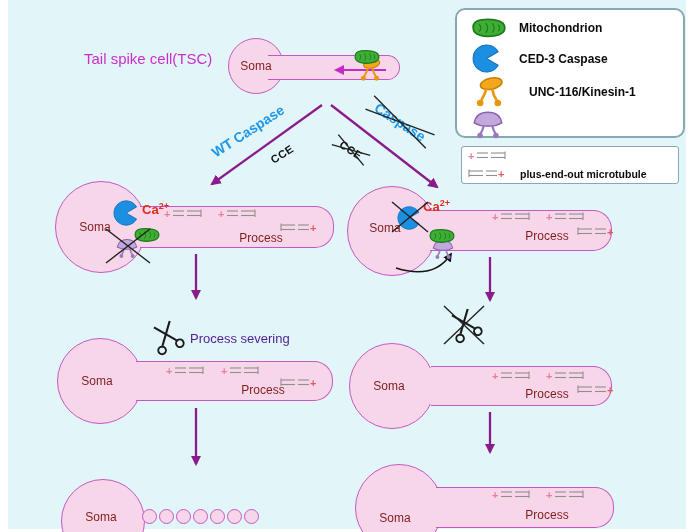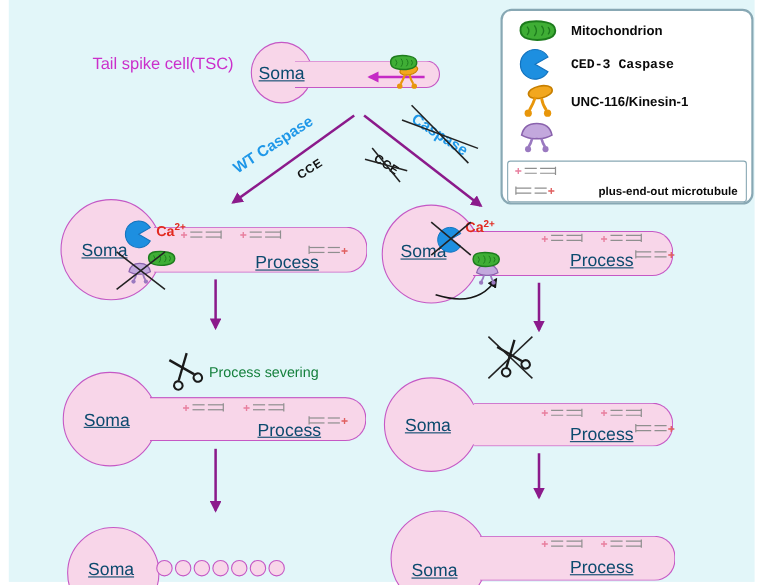--- a/index.html
+++ b/index.html
@@ -25,7 +25,7 @@
   svg{font-family:"Liberation Sans",sans-serif;}
   .xmark{position:absolute;left:0;top:0;width:100%;height:100%;overflow:visible;}
   .xmark line{stroke:#222;stroke-width:1.4;vector-effect:non-scaling-stroke;}
-  .legend{position:absolute;left:455px;top:8px;width:230px;height:178px;background:#fff;
+  .legend{position:absolute;left:455px;top:8px;width:230px;height:130px;background:#fff;
           border:2px solid #88a8b4;border-radius:10px;box-sizing:border-box;}
   .leglbl{position:absolute;font-size:12px;font-weight:700;color:#0a0a0a;white-space:nowrap;}
   .legsub{position:absolute;left:4px;top:136px;width:218px;height:38px;border:1.2px solid #88a8b4;border-radius:3px;box-sizing:border-box;background:#fff;}

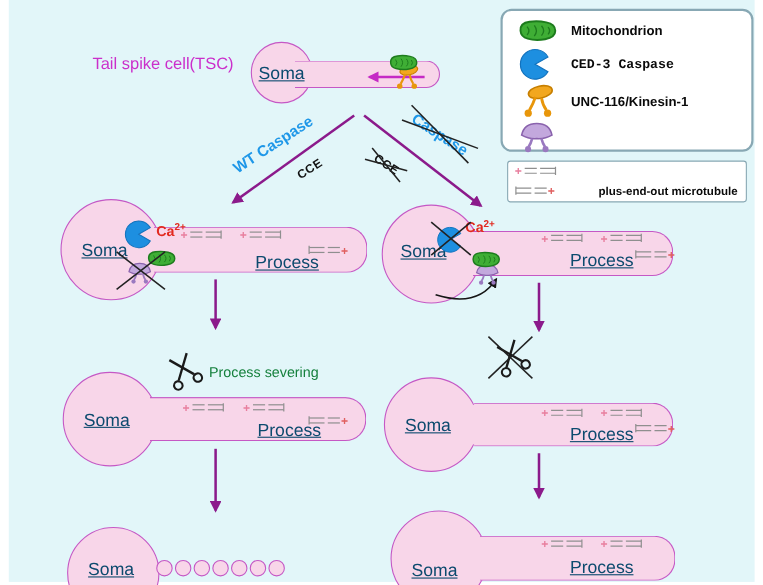--- a/index.html
+++ b/index.html
@@ -10,7 +10,7 @@
   .t{position:absolute;white-space:nowrap;}
   .c{text-align:center;}
   .title{font-size:15px;font-weight:500;color:#cb2fcb;}
-  .lbl{font-size:16px;color:#0c4a6e;text-decoration:underline;}
+  .lbl{font-size:12px;color:#7f1d1d;}
   .blue{font-size:14px;font-weight:600;color:#1e97e8;}
   .cce{font-size:11px;font-weight:700;color:#101010;letter-spacing:.5px;}
   .ca{font-size:13px;font-weight:700;color:#e22a1f;}

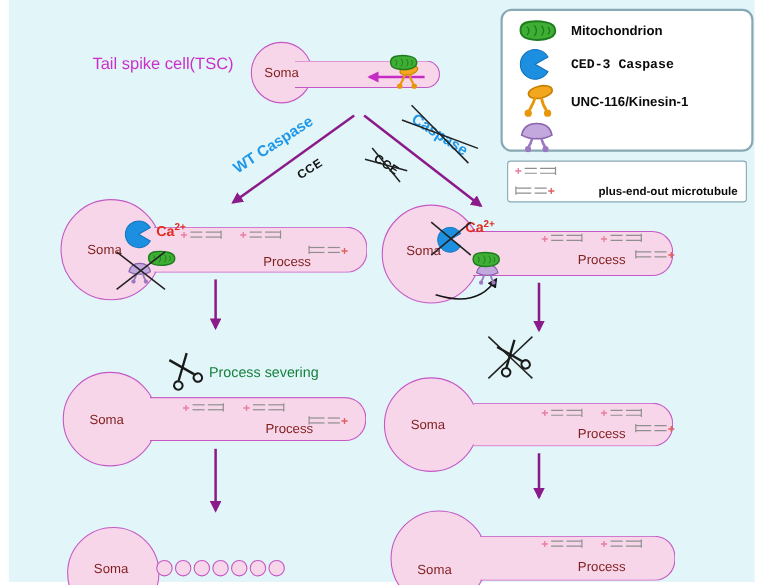--- a/index.html
+++ b/index.html
@@ -125,7 +125,7 @@
     <svg class="icon" style="left:15px;top:33px" width="31" height="31" viewBox="0 0 30 30">
         <use href="#ic-ced3"></use>
       </svg>
-    <div class="leglbl" style="left:62px;top:42px;font-family:Liberation Mono, monospace;">CED-3 Caspase</div>
+    <div class="leglbl" style="left:62px;top:42px;">CED-3 Caspase</div>
     <svg class="icon" style="left:13px;top:66px" width="38" height="33" viewBox="0 0 34 30">
         <use href="#ic-kin1"></use>
       </svg>

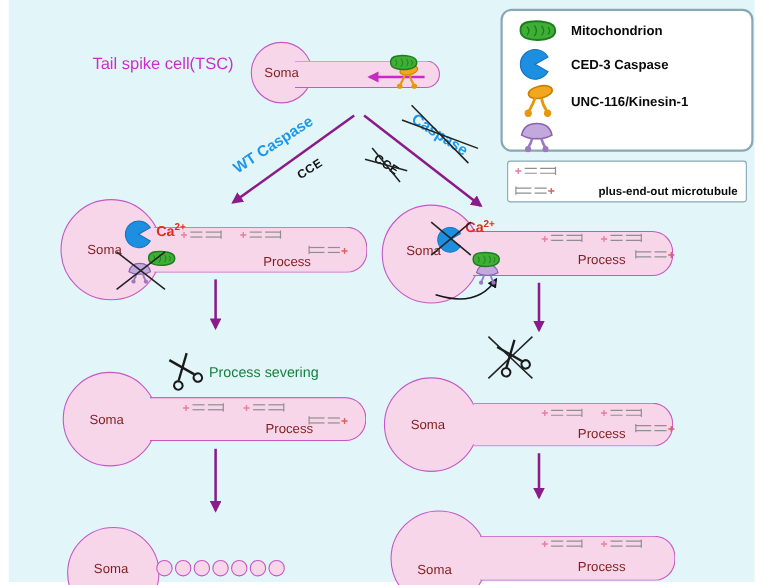--- a/index.html
+++ b/index.html
@@ -129,7 +129,7 @@
     <svg class="icon" style="left:13px;top:66px" width="38" height="33" viewBox="0 0 34 30">
         <use href="#ic-kin1"></use>
       </svg>
-    <div class="leglbl" style="left:62px;top:75px;">UNC-116/Kinesin-1</div>
+    <div class="leglbl" style="left:72px;top:75px;">UNC-116/Kinesin-1</div>
     <svg class="icon" style="left:13px;top:100px" width="36" height="30" viewBox="0 0 34 28">
         <use href="#ic-kin3"></use>
       </svg>

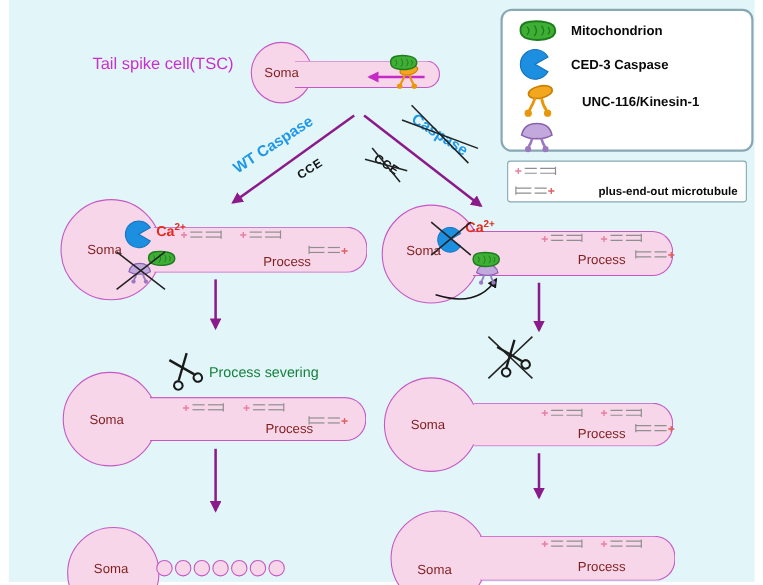--- a/index.html
+++ b/index.html
@@ -140,7 +140,7 @@
       <svg class="icon" style="left:6px;top:21px" width="44" height="12" viewBox="0 0 44 12">
           <use href="#mt-out"></use>
         </svg>
-      <div class="mtlbl" style="left:58px;top:21px;margin-left:24px;">plus-end-out microtubule</div>
+      <div class="mtlbl" style="left:58px;top:21px;">plus-end-out microtubule</div>
     </div>
   </div>
 

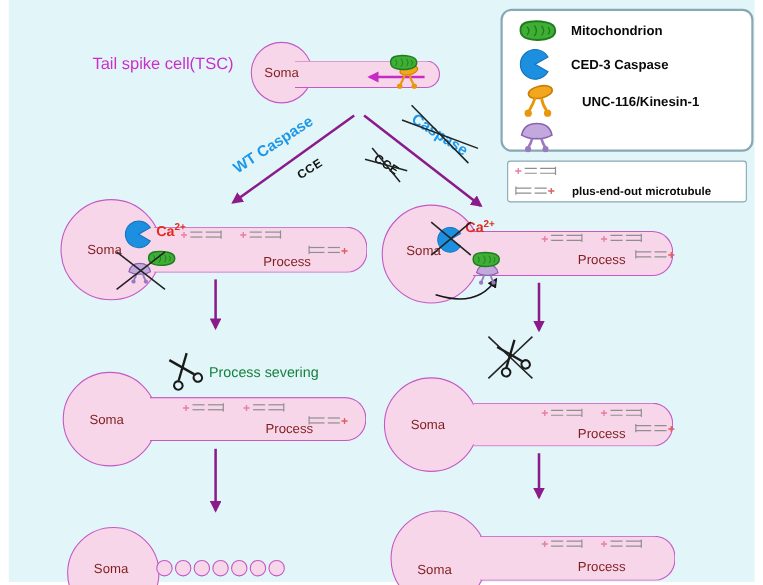--- a/index.html
+++ b/index.html
@@ -15,7 +15,7 @@
   .cce{font-size:11px;font-weight:700;color:#101010;letter-spacing:.5px;}
   .ca{font-size:13px;font-weight:700;color:#e22a1f;}
   .ca sup{font-size:9px;}
-  .red{color:#15803d;}
+  .red{color:#4c1d95;}
   .sev{font-size:13px;}
   .soma{position:absolute;border-radius:50%;background:var(--pink);border:1.6px solid var(--stroke);box-sizing:border-box;}
   .proc{position:absolute;background:var(--pink);border:1.6px solid var(--stroke);border-left:none;box-sizing:border-box;}

